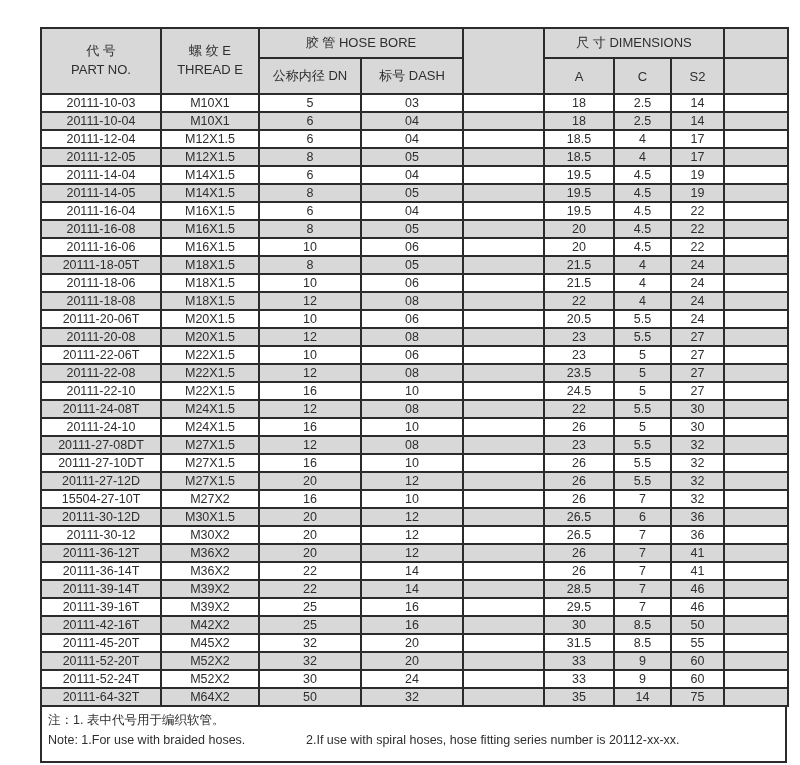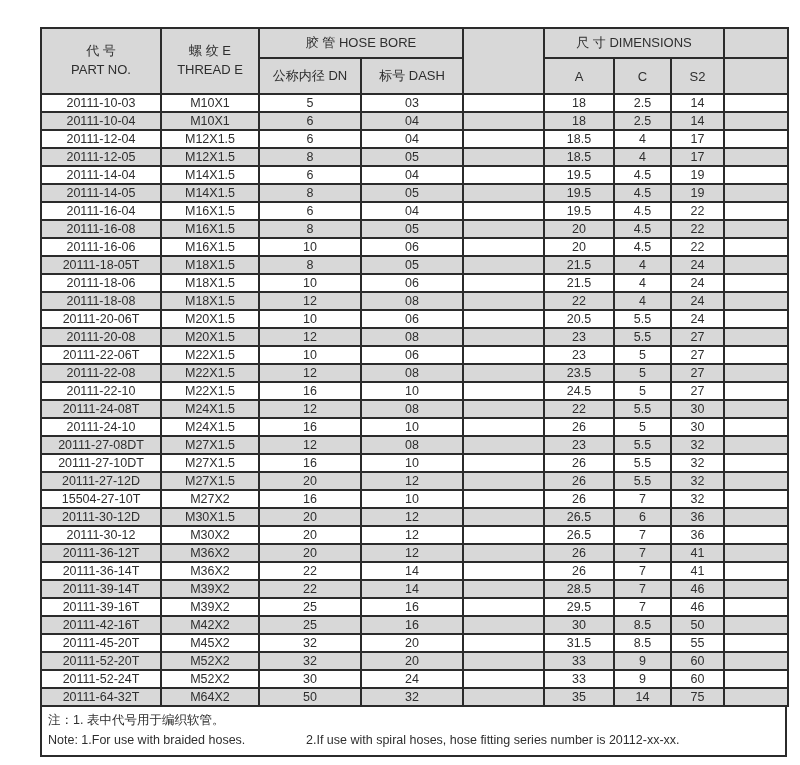--- a/index.html
+++ b/index.html
@@ -57,7 +57,7 @@
     border: 2px solid var(--border, #2b2b2b);
     border-top: none;
     background: #ffffff;
-    padding: 3px 4px 5px 6px;
+    padding: 3px 4px 11px 6px;
     font-size: 12.5px;
     line-height: 1.6;
   }

